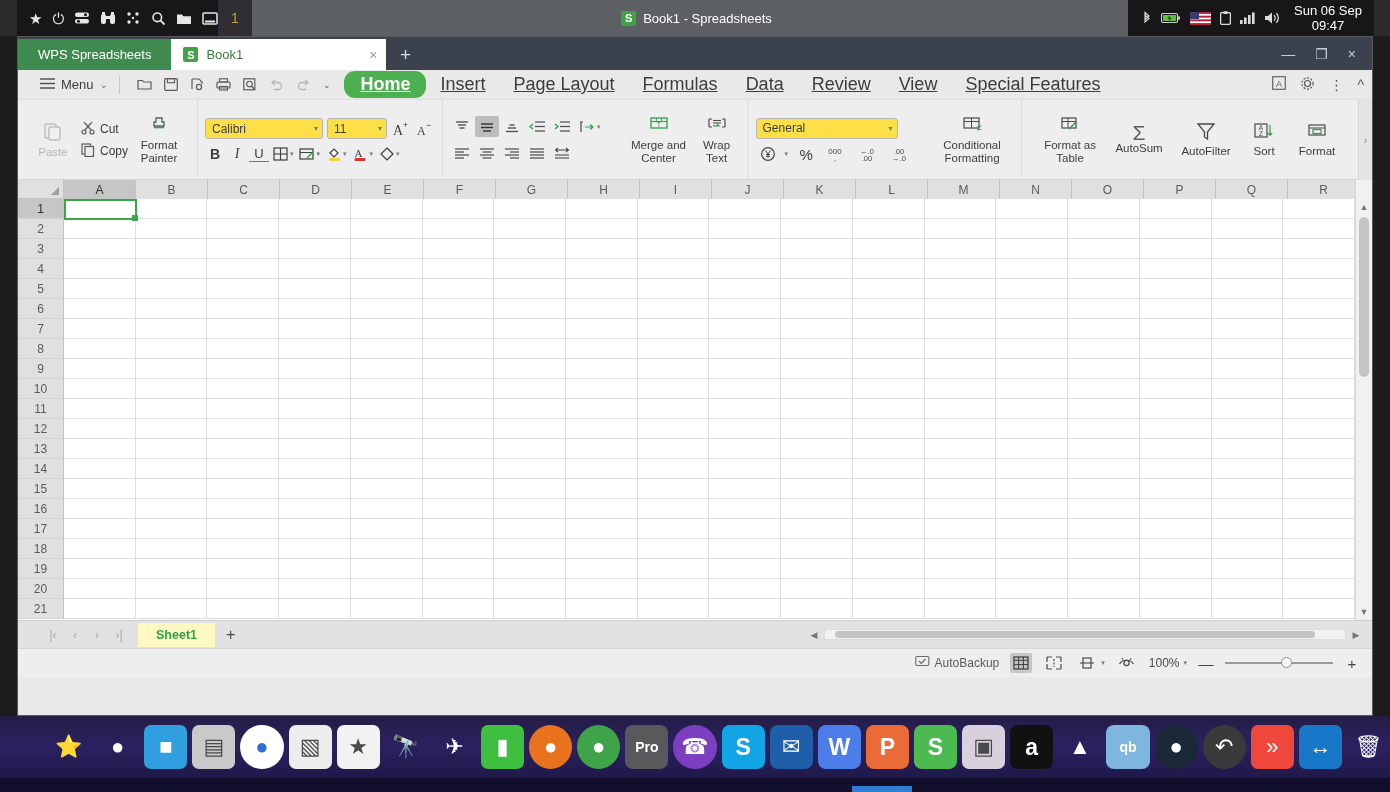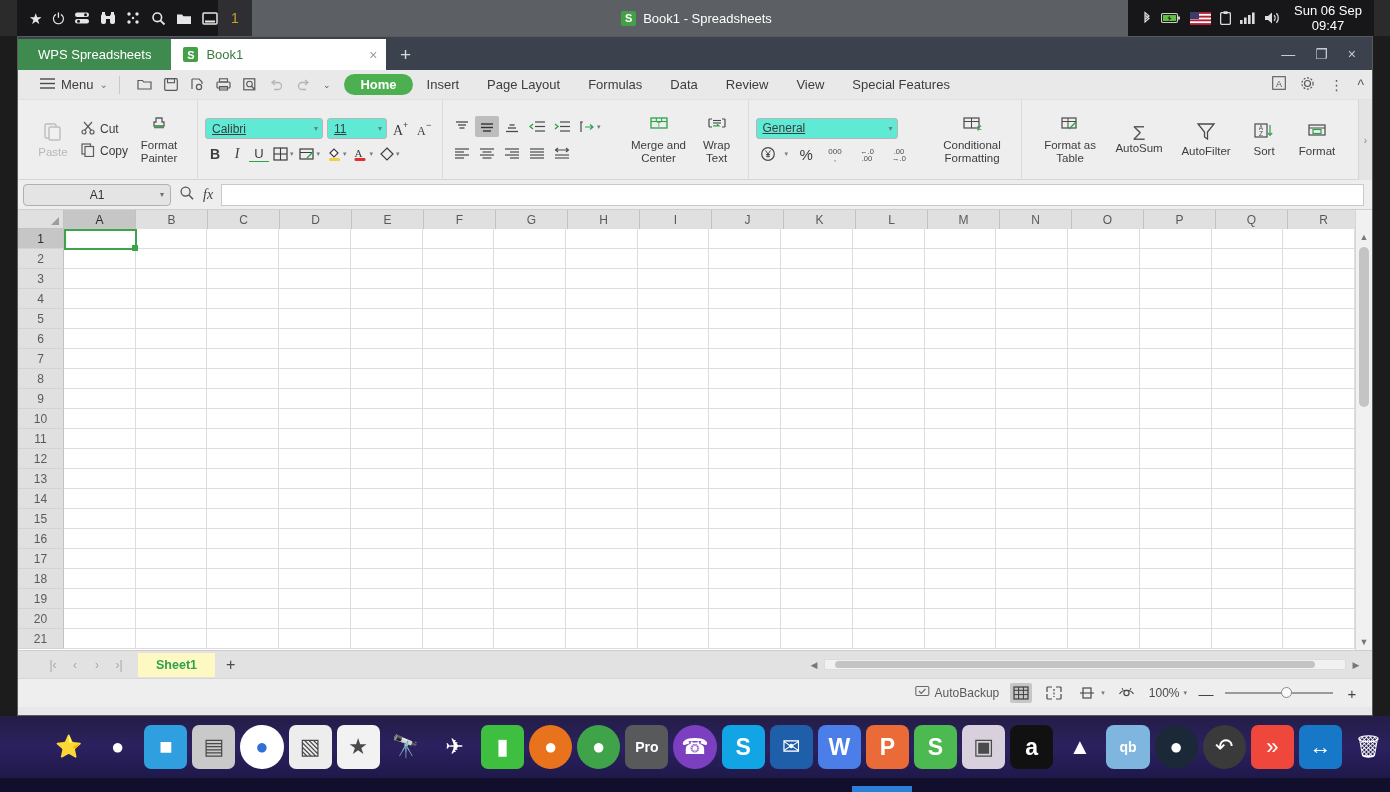--- a/index.html
+++ b/index.html
@@ -89,7 +89,7 @@
   .qicon { color: #5a5a5a; font-size: 14px; padding: 0 6px; display:flex; align-items:center; }
   .qicon.dim { color: #b5b5b5; }
   .tabs { display: flex; align-items: center; gap: 0px; margin-left: 8px; }
-  .rtab { font-size: 13px; color: #3d3d3d; padding: 3px 14px; }
+  .rtab { font-size: 18px; color: #3d3d3d; padding: 3px 14px; text-decoration: underline; }
   .rtab.active { background: #4caf50; color: #fff; border-radius: 11px; font-weight: bold; padding: 3px 16px; }
   .menurow-right { position: absolute; right: 8px; display: flex; align-items: center; gap: 14px; }
   .menurow-right span { color: #5a5a5a; font-size: 14px; }

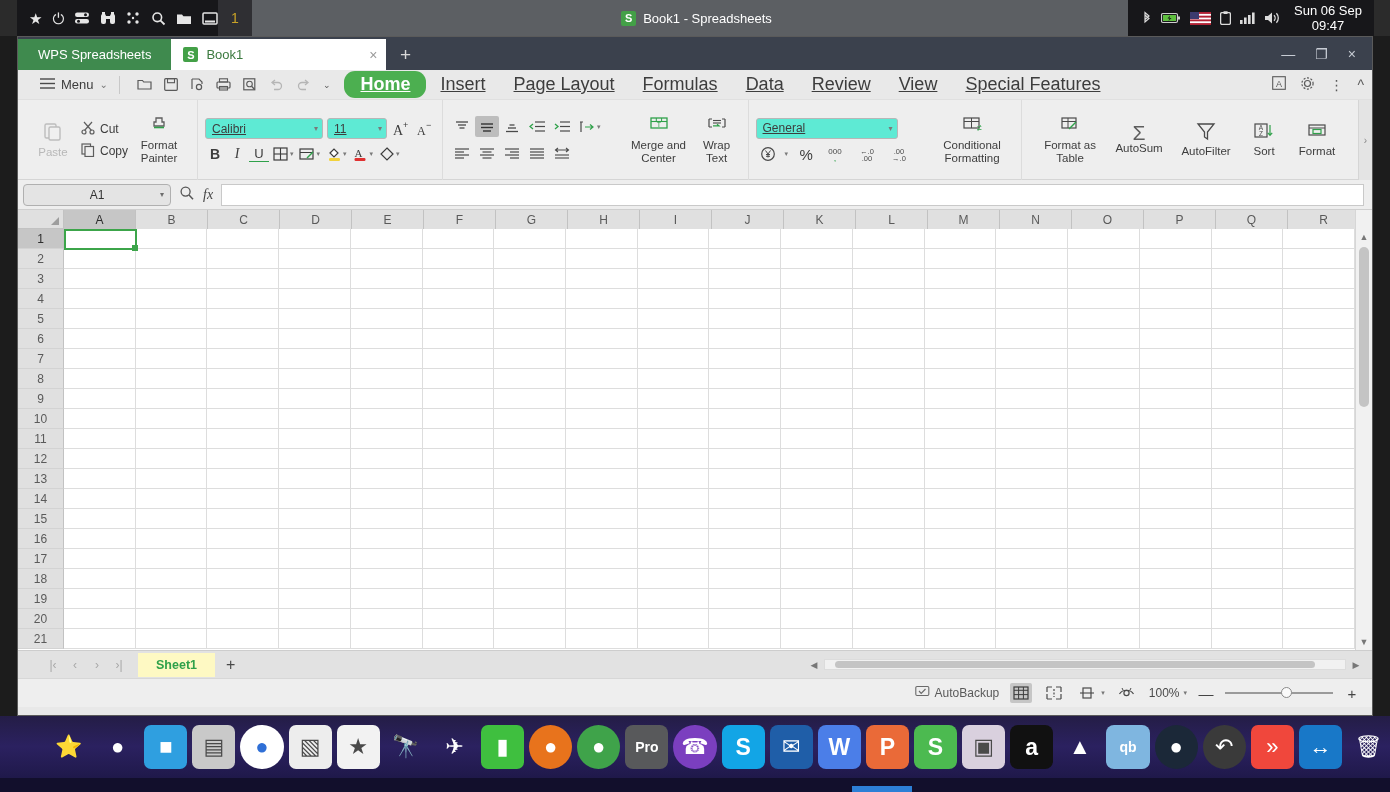--- a/index.html
+++ b/index.html
@@ -114,10 +114,9 @@
   .fontgrp { display: flex; flex-direction: column; gap: 7px; justify-content: center; }
   .fontrow1 { display: flex; align-items: center; gap: 4px; }
   .fsel {
-    height: 21px; border: 1px solid #b7b7b7; background: #5eead4; border-radius: 3px;
+    height: 21px; border: 1px solid #b7b7b7; background: #fde047; border-radius: 3px;
     font-size: 12px; color: #3d3d3d; padding: 0 16px 0 6px; display: flex; align-items: center;
     position: relative;
-    text-decoration: underline;
   }
   .fsel::after { content: "▾"; position: absolute; right: 4px; font-size: 8px; color: #7a7a7a; }
   .fontrow2 { display: flex; align-items: center; gap: 2px; }

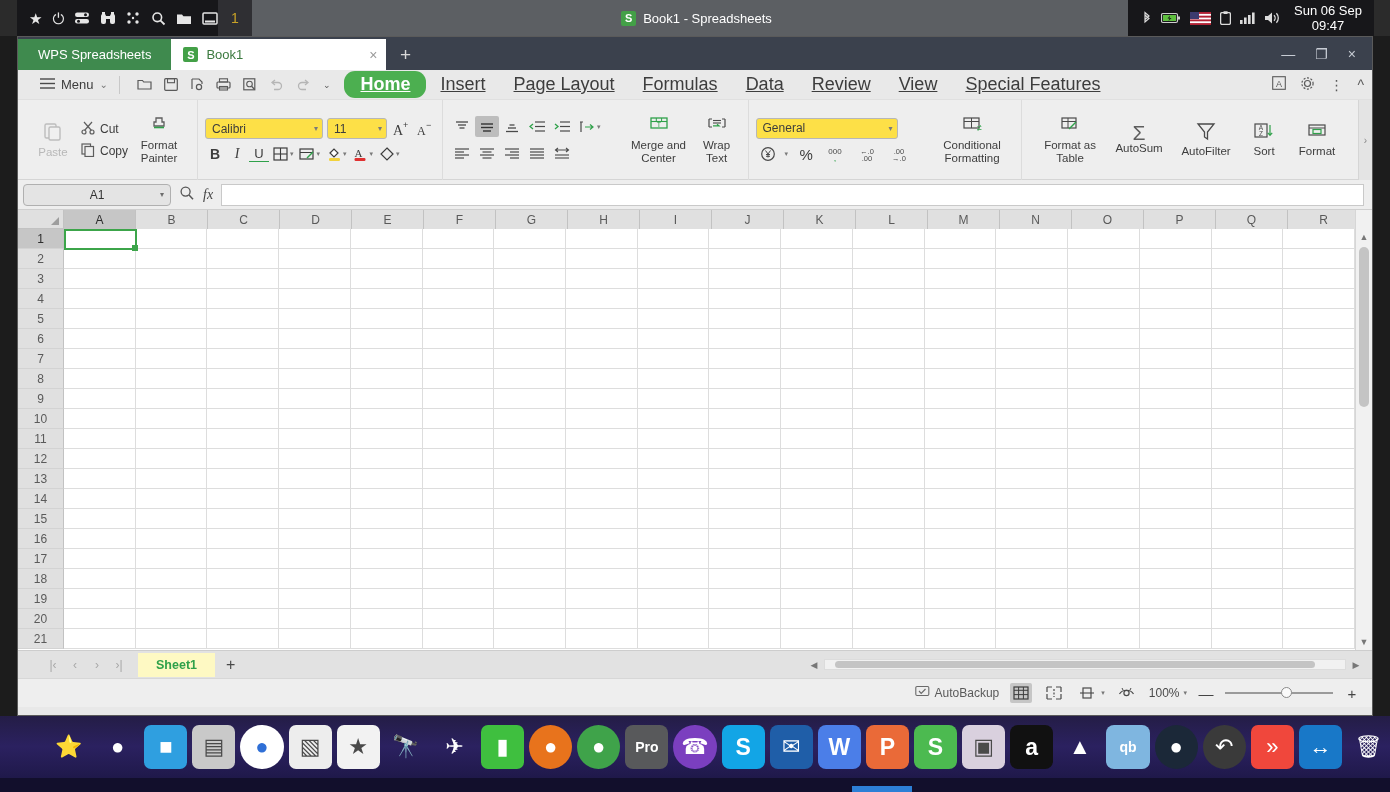--- a/index.html
+++ b/index.html
@@ -799,19 +799,6 @@
       <div class="ribbon-right">›</div>
     </div>
 
-    <div class="formulabar">
-      <div class="namebox">
-        <span>A1</span>
-      </div>
-      <span class="fbicon">
-        <svg width="16" height="16" viewBox="0 0 16 16">
-            <circle cx="6.6" cy="6.6" r="4.5" fill="none" stroke="#555" stroke-width="1.3"></circle>
-            <line x1="10" y1="10" x2="14" y2="14.2" stroke="#555" stroke-width="1.5"></line>
-          </svg>
-      </span>
-      <span class="fxlabel">fx</span>
-      <input class="finput" type="text" value="" style="">
-    </div>
 
     <div class="gridwrap">
       <div class="corner"></div>

